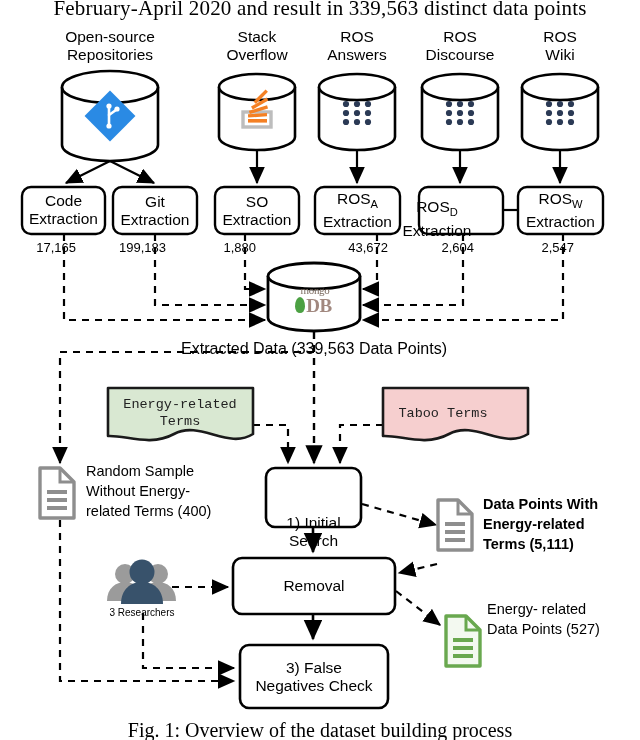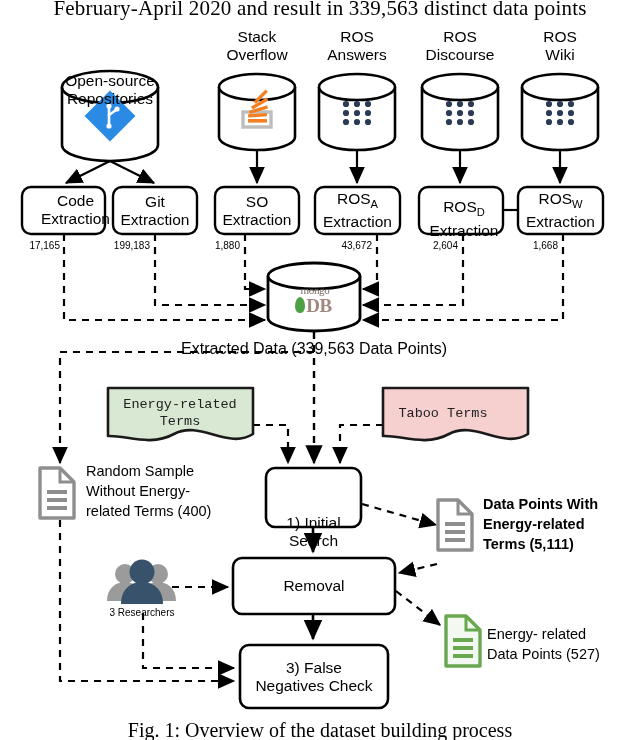--- a/index.html
+++ b/index.html
@@ -231,7 +231,7 @@
     </g>
   </svg>
 
-  <div class="srclabel" style="left:40px;top:28px;width:140px;margin-top:44px;">
+  <div class="srclabel" style="left:40px;top:28px;width:140px;">
     <div>Open-source</div>
     <div>Repositories</div>
   </div>

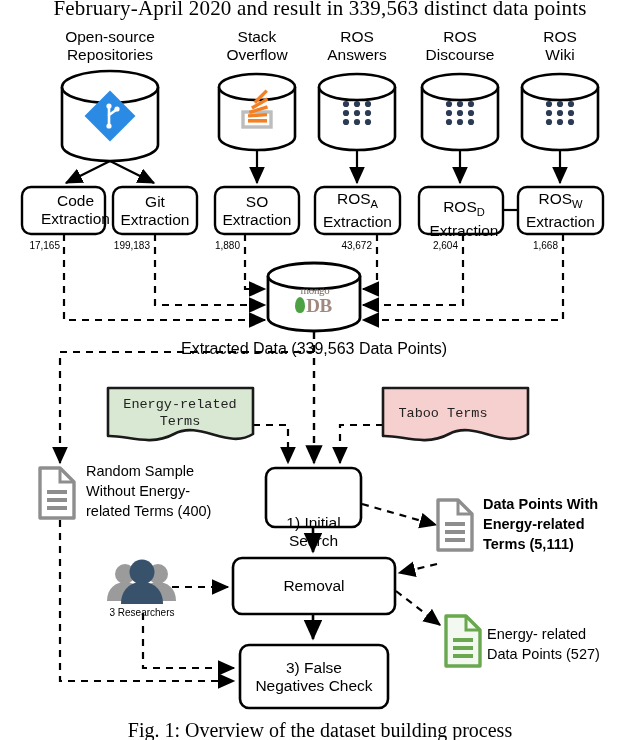--- a/index.html
+++ b/index.html
@@ -252,7 +252,7 @@
     <div>Wiki</div>
   </div>
 
-  <div class="boxlabel" style="left:22px;top:187px;width:83px;height:45px;padding-left:12px;">
+  <div class="boxlabel" style="left:22px;top:187px;width:83px;height:45px;">
     <span>Code</span>
     <span>Extraction</span>
   </div>

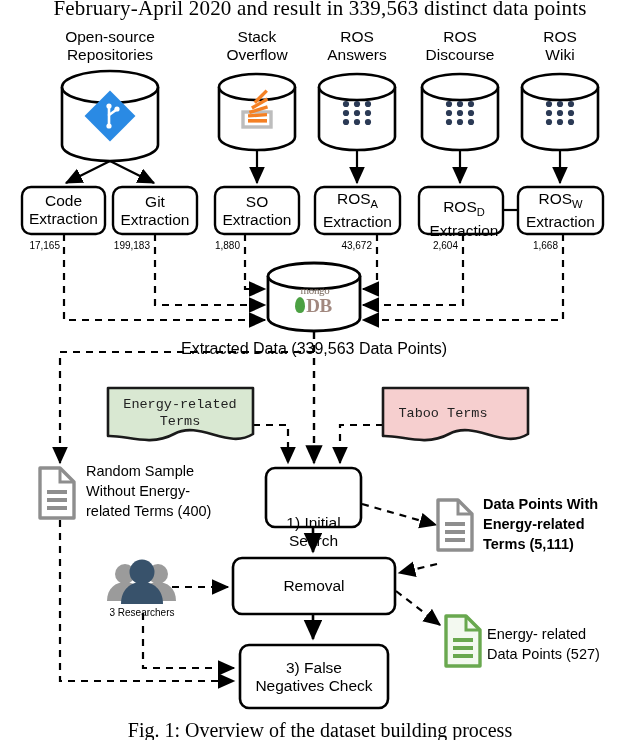--- a/index.html
+++ b/index.html
@@ -268,7 +268,7 @@
     <span><span>ROS</span><sub>A</sub></span>
     <span>Extraction</span>
   </div>
-  <div class="boxlabel" style="left:422px;top:187px;width:84px;height:64px;">
+  <div class="boxlabel" style="left:395px;top:187px;width:84px;height:64px;">
     <span><span>ROS</span><sub>D</sub></span>
     <span>Extraction</span>
   </div>

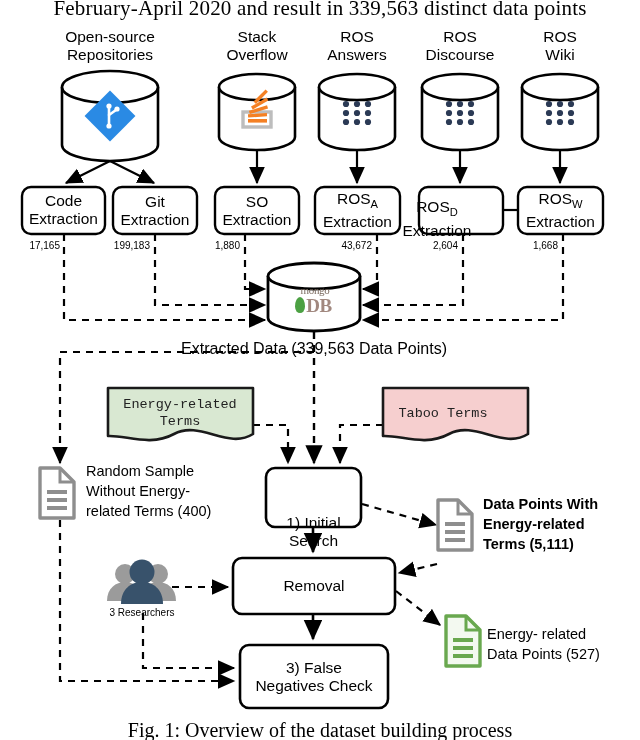--- a/index.html
+++ b/index.html
@@ -14,7 +14,7 @@
 
   .srclabel{position:absolute;text-align:center;font-size:15.5px;line-height:18px;}
   .boxlabel{position:absolute;text-align:center;font-size:15.5px;line-height:18px;display:flex;flex-direction:column;align-items:center;justify-content:center;}
-  .count{position:absolute;font-size:10px;text-align:right;}
+  .count{position:absolute;font-size:13px;text-align:right;padding-left:16px;}
   .mono{font-family:"Liberation Mono",monospace;font-size:13.5px;line-height:17px;text-align:center;color:#222;}
   .sidetext{position:absolute;font-size:14.5px;line-height:20px;}
   .centertext{position:absolute;font-size:16px;text-align:center;}

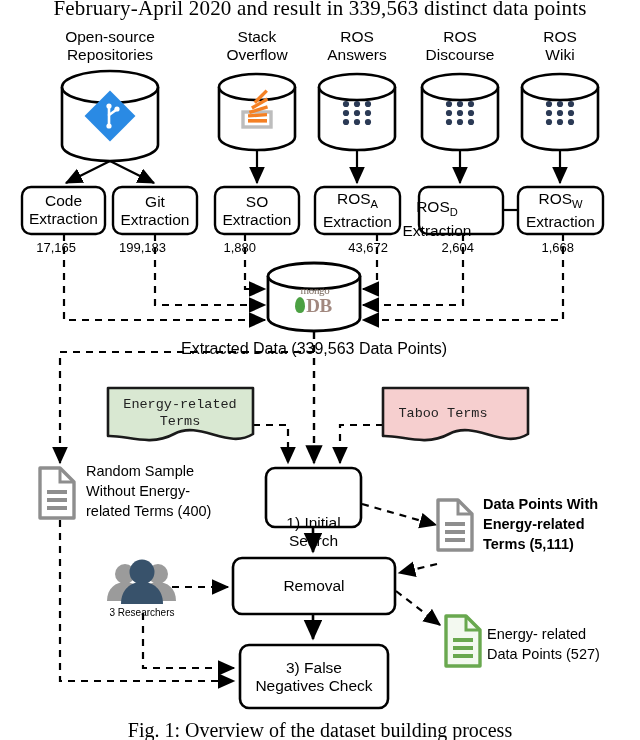--- a/index.html
+++ b/index.html
@@ -282,7 +282,7 @@
   <div class="count" style="left:185px;top:240px;width:55px;">1,880</div>
   <div class="count" style="left:310px;top:240px;width:62px;">43,672</div>
   <div class="count" style="left:400px;top:240px;width:58px;">2,604</div>
-  <div class="count" style="left:500px;top:240px;width:58px;">1,668</div>
+  <div class="count" style="left:500px;top:240px;width:58px;">2,547</div>
 
   <div class="abs" style="left:288px;top:285px;width:54px;text-align:center;line-height:1;">
     <div class="serif" style="font-size:11px;color:#7a6a5f;letter-spacing:-.3px;">mongo</div>

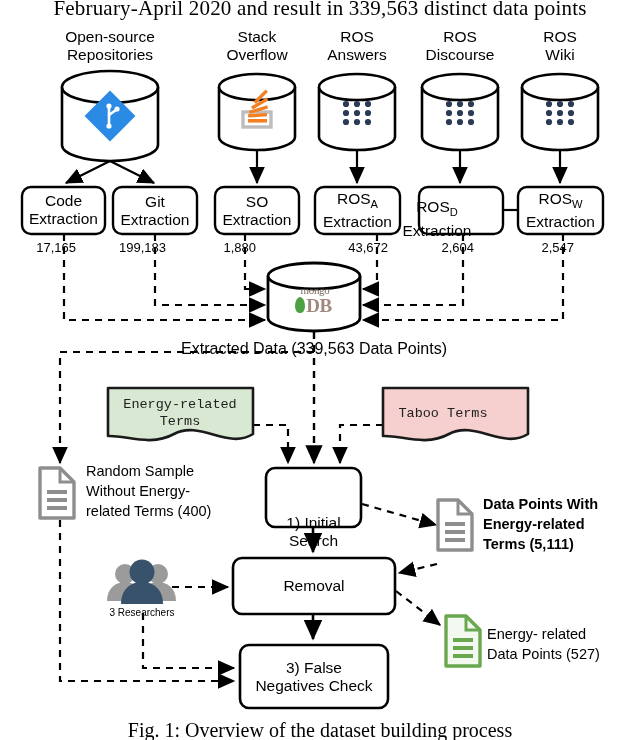--- a/index.html
+++ b/index.html
@@ -322,7 +322,7 @@
     <div>Energy-related</div>
     <div>Terms (5,111)</div>
   </div>
-  <div class="sidetext" style="left:487px;top:624px;width:152px;">
+  <div class="sidetext" style="left:487px;top:599px;width:152px;">
     <div>Energy- related</div>
     <div>Data Points (527)</div>
   </div>

